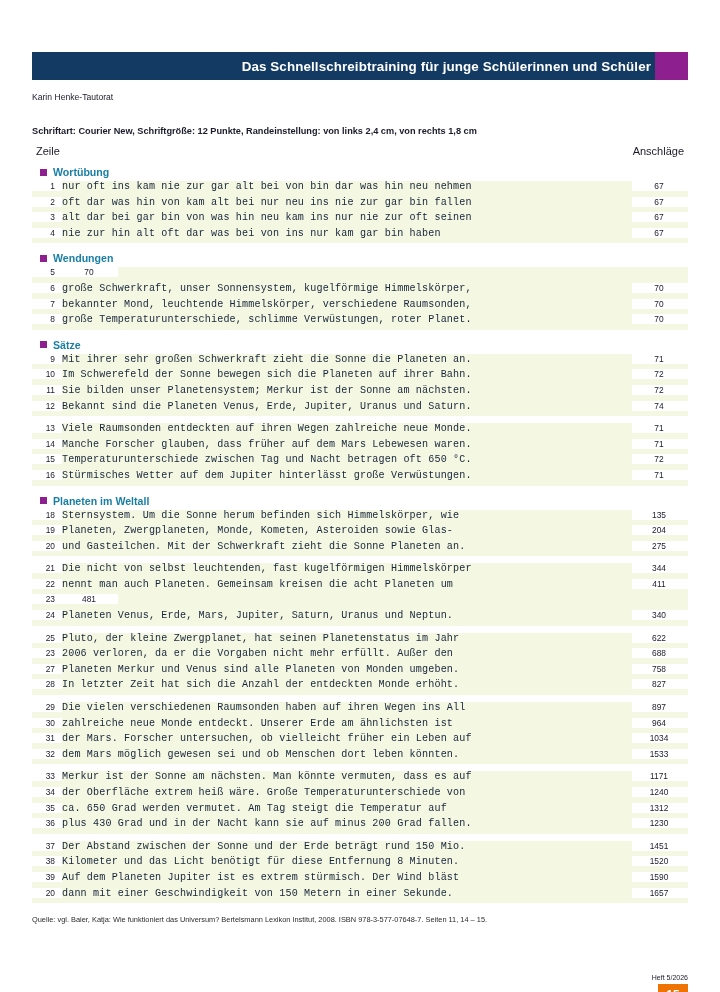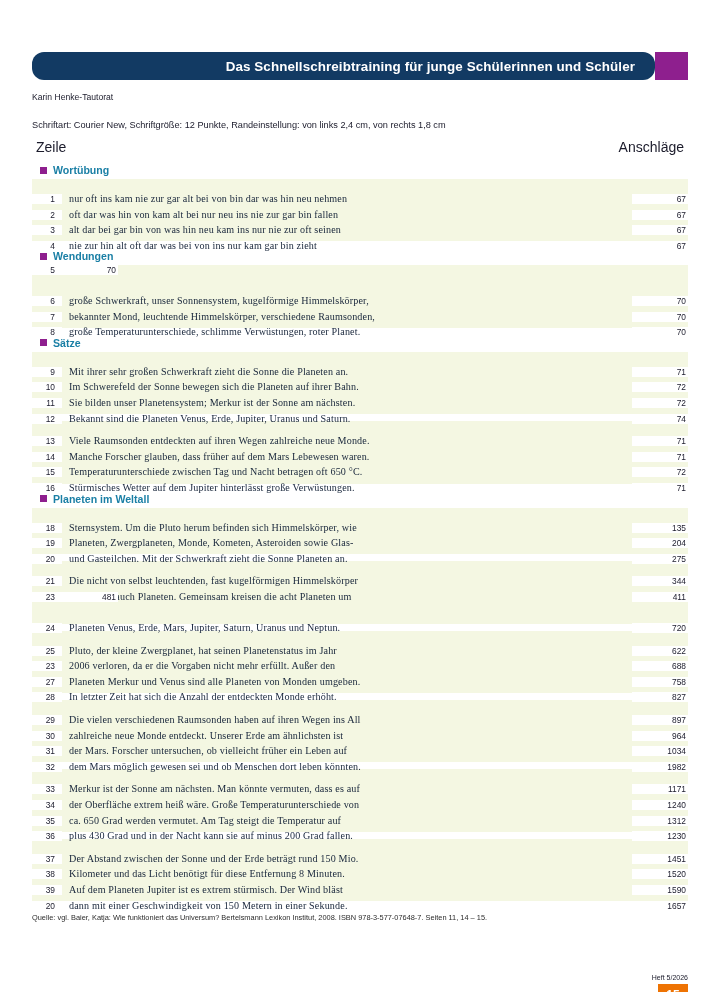--- a/index.html
+++ b/index.html
@@ -37,8 +37,7 @@
     display: flex;
     align-items: center;
     justify-content: flex-end;
-    padding-right: 20px;
-    border-radius: 12px;
+    padding-right: 4px;
   }
   .header-main span {
     color: #ffffff;

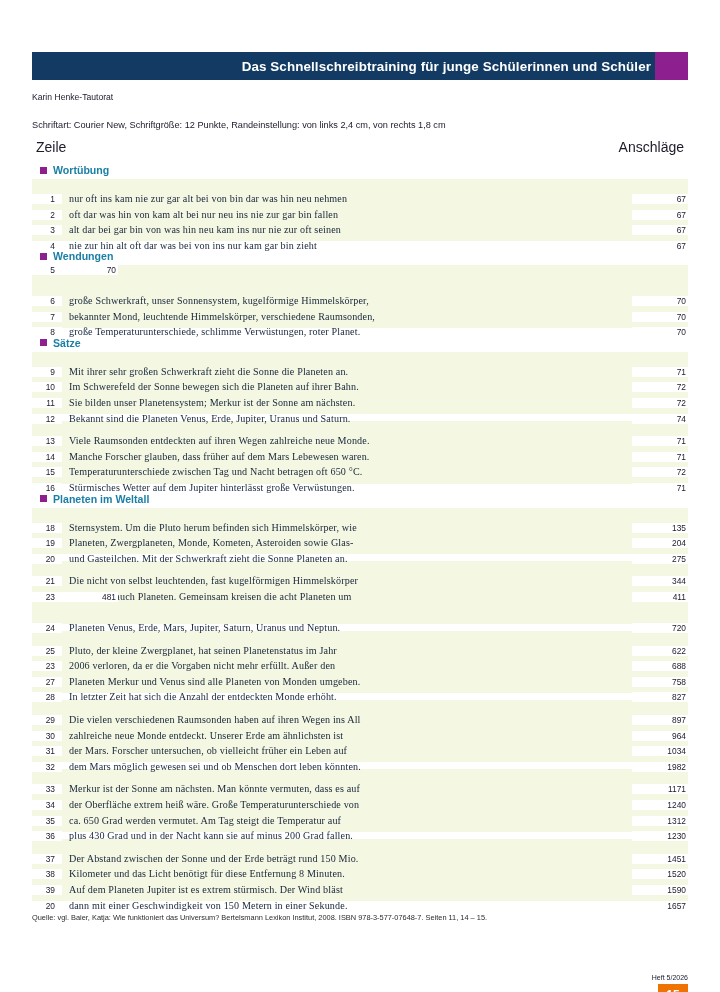--- a/index.html
+++ b/index.html
@@ -57,9 +57,10 @@
   }
 
   .settings-line {
-    margin-top: 18px;
+    margin-top: 24px;
     font-size: 9.2px;
     color: #1b1b2b;
+    font-weight: bold;
   }
 
   

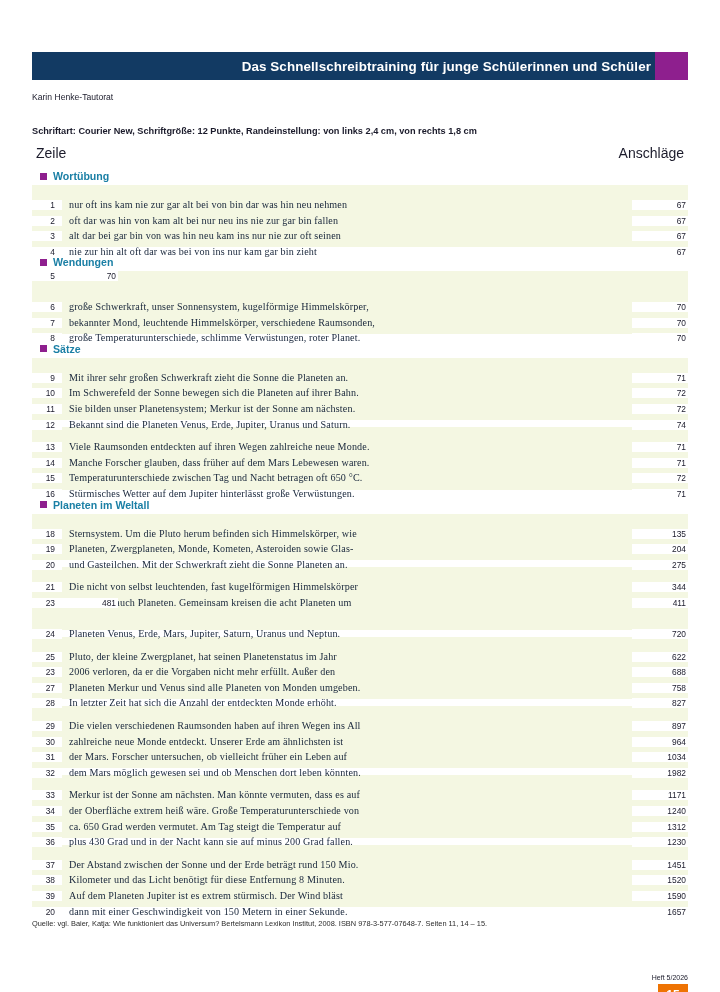--- a/index.html
+++ b/index.html
@@ -68,7 +68,7 @@
     margin-top: 9px;
     display: flex;
     justify-content: space-between;
-    font-size: 14px;
+    font-size: 11px;
     color: #1b1b2b;
     border-bottom: 0;
   }

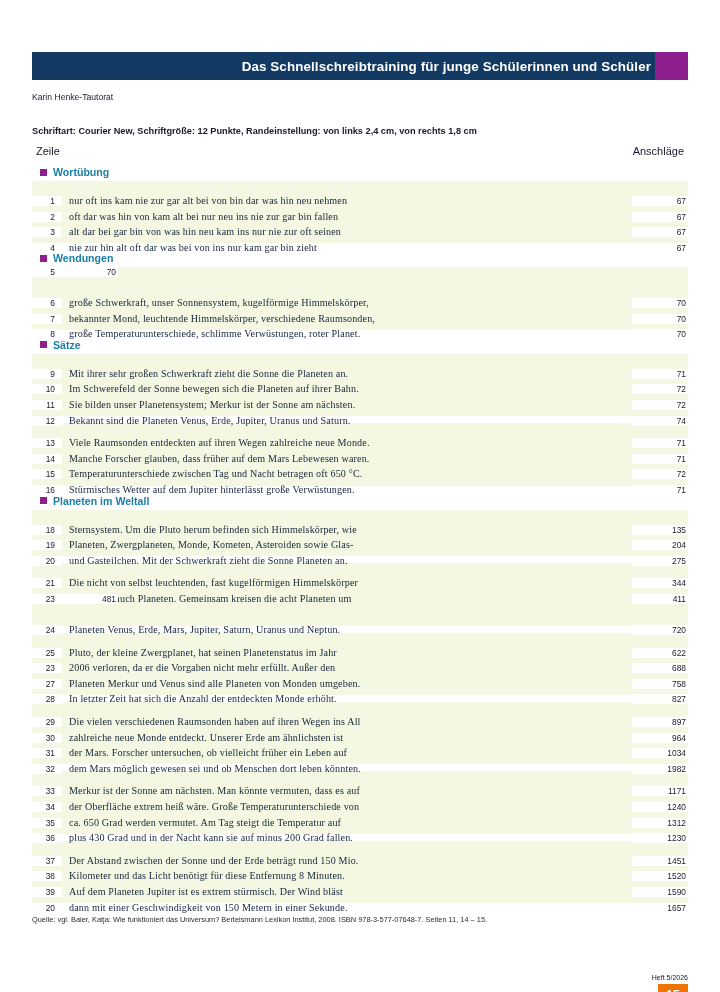--- a/index.html
+++ b/index.html
@@ -113,13 +113,11 @@
   }
   .txt {
     flex: 1 1 auto;
-    font-family: Liberation Serif, serif;
+    font-family: Liberation Mono, monospace;
     font-size: 10.1px;
     color: #17253a;
     white-space: pre;
-    padding-left: 7px;
     letter-spacing: 0.15px;
-    margin-top: 14px;
   }
   .cnt {
     flex: 0 0 54px;

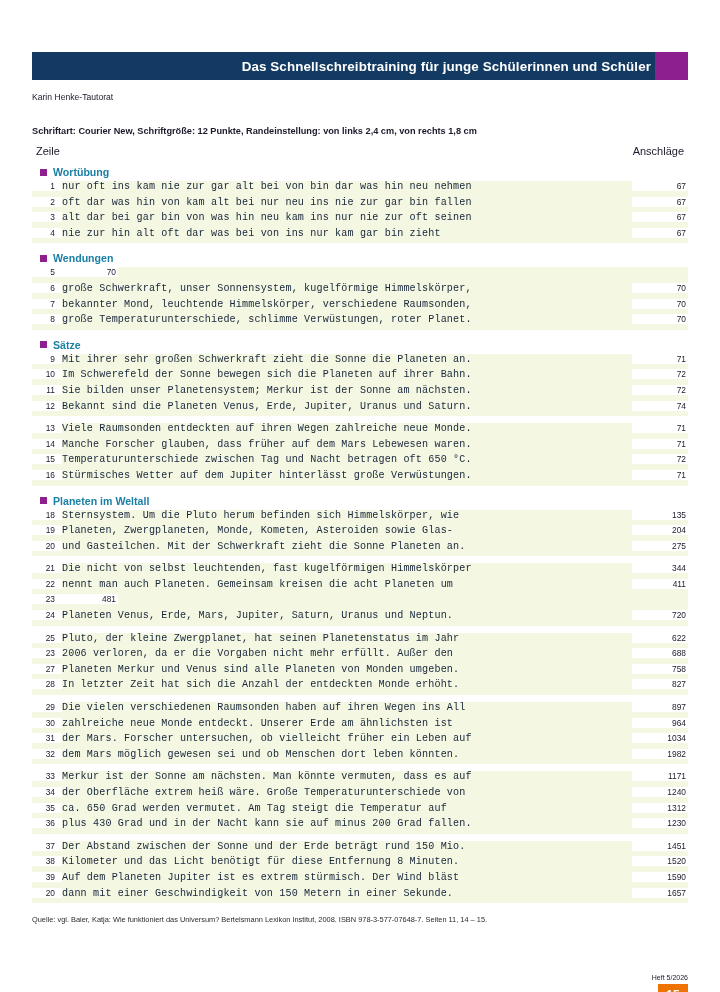--- a/index.html
+++ b/index.html
@@ -121,7 +121,7 @@
   }
   .cnt {
     flex: 0 0 54px;
-    text-align: right;
+    text-align: center;
     font-size: 8.4px;
     color: #1b1b2b;
     padding-right: 2px;

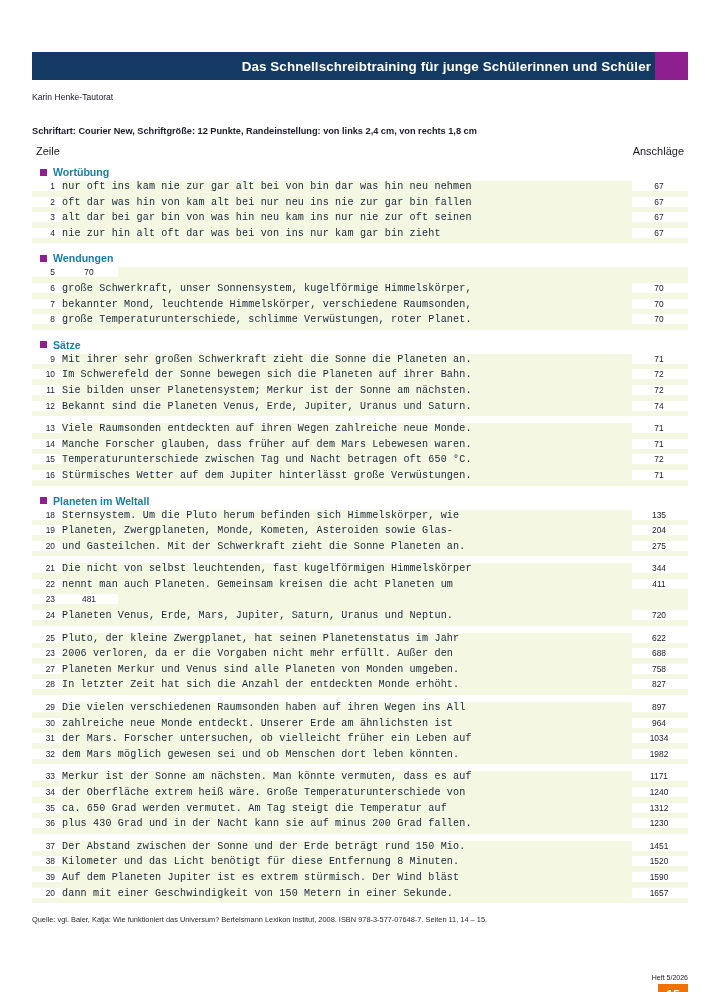--- a/index.html
+++ b/index.html
@@ -209,7 +209,7 @@
         </div>
         <div class="line-row">
           <div class="ln">4</div>
-          <div class="txt">nie zur hin alt oft dar was bei von ins nur kam gar bin zieht</div>
+          <div class="txt">nie zur hin alt oft dar was bei von ins nur kam gar bin haben</div>
           <div class="cnt">67</div>
         </div>
       </div>

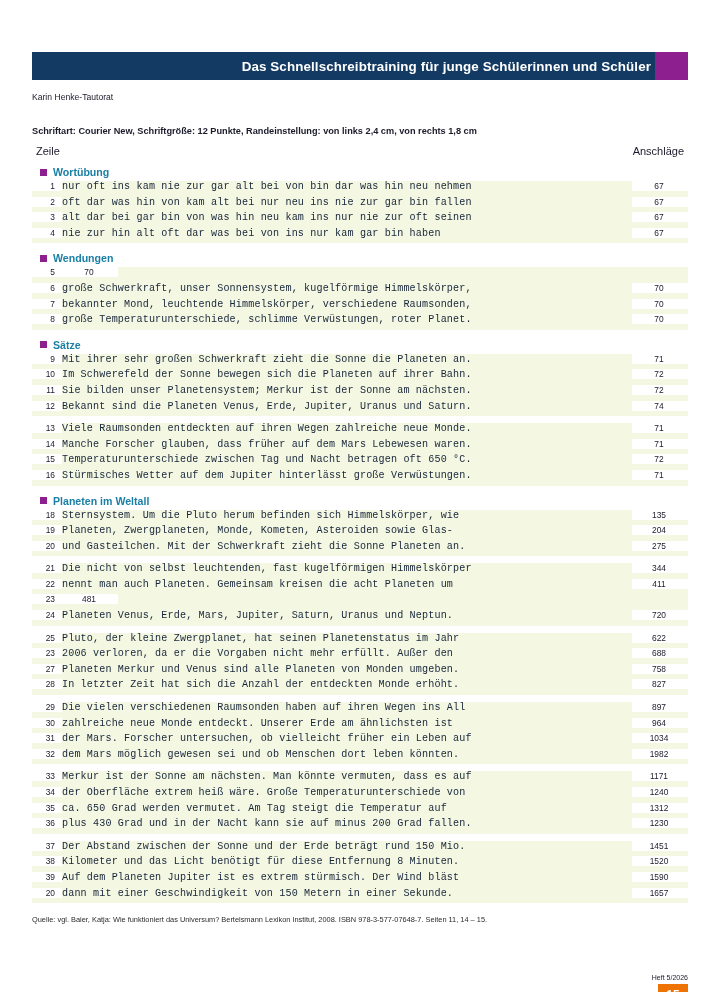--- a/index.html
+++ b/index.html
@@ -294,7 +294,7 @@
       <div class="band">
         <div class="line-row">
           <div class="ln">18</div>
-          <div class="txt">Sternsystem. Um die Pluto herum befinden sich Himmelskörper, wie</div>
+          <div class="txt">Sternsystem. Um die Sonne herum befinden sich Himmelskörper, wie</div>
           <div class="cnt">135</div>
         </div>
         <div class="line-row">

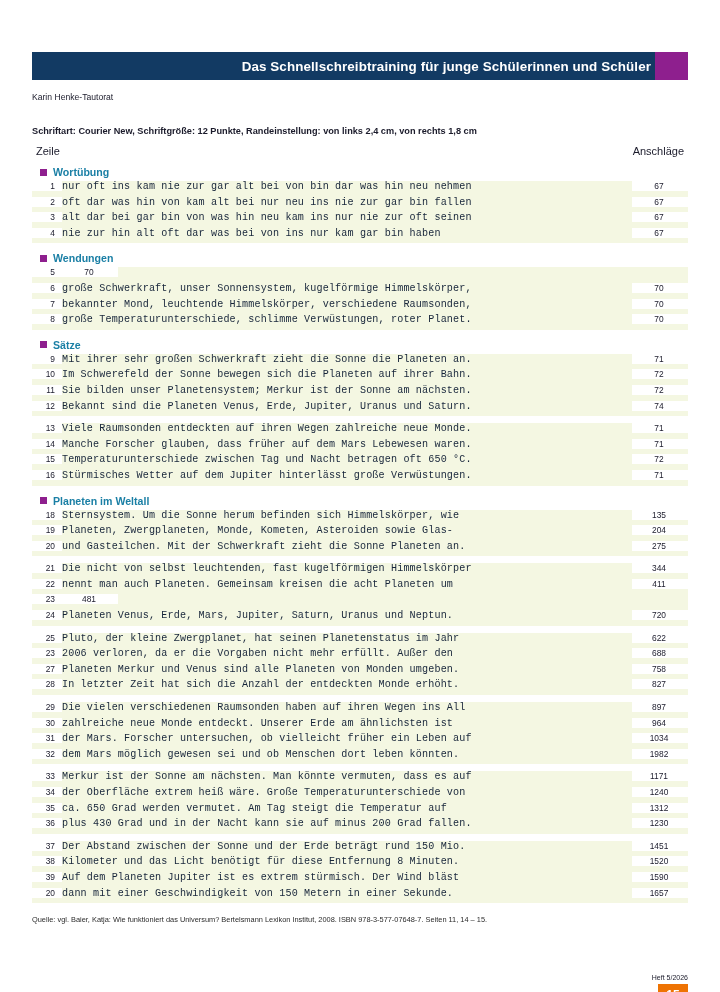--- a/index.html
+++ b/index.html
@@ -327,7 +327,7 @@
         <div class="line-row">
           <div class="ln">24</div>
           <div class="txt">Planeten Venus, Erde, Mars, Jupiter, Saturn, Uranus und Neptun.</div>
-          <div class="cnt">720</div>
+          <div class="cnt">340</div>
         </div>
       </div>
       <div class="group-gap"></div>

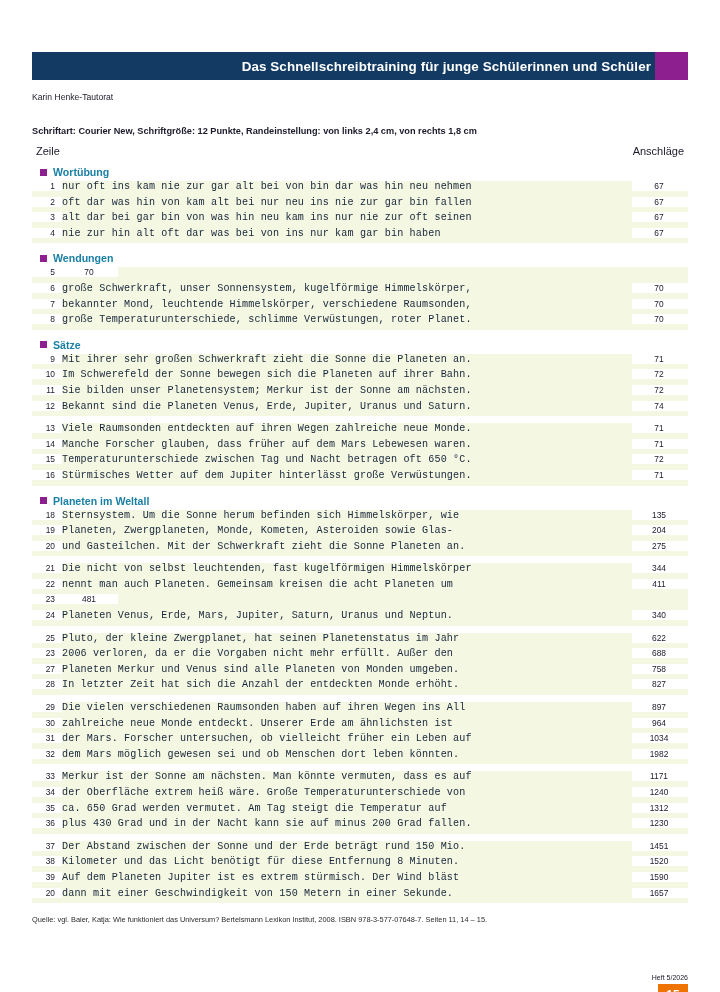--- a/index.html
+++ b/index.html
@@ -373,7 +373,7 @@
         <div class="line-row">
           <div class="ln">32</div>
           <div class="txt">dem Mars möglich gewesen sei und ob Menschen dort leben könnten.</div>
-          <div class="cnt">1982</div>
+          <div class="cnt">1533</div>
         </div>
       </div>
       <div class="group-gap"></div>

